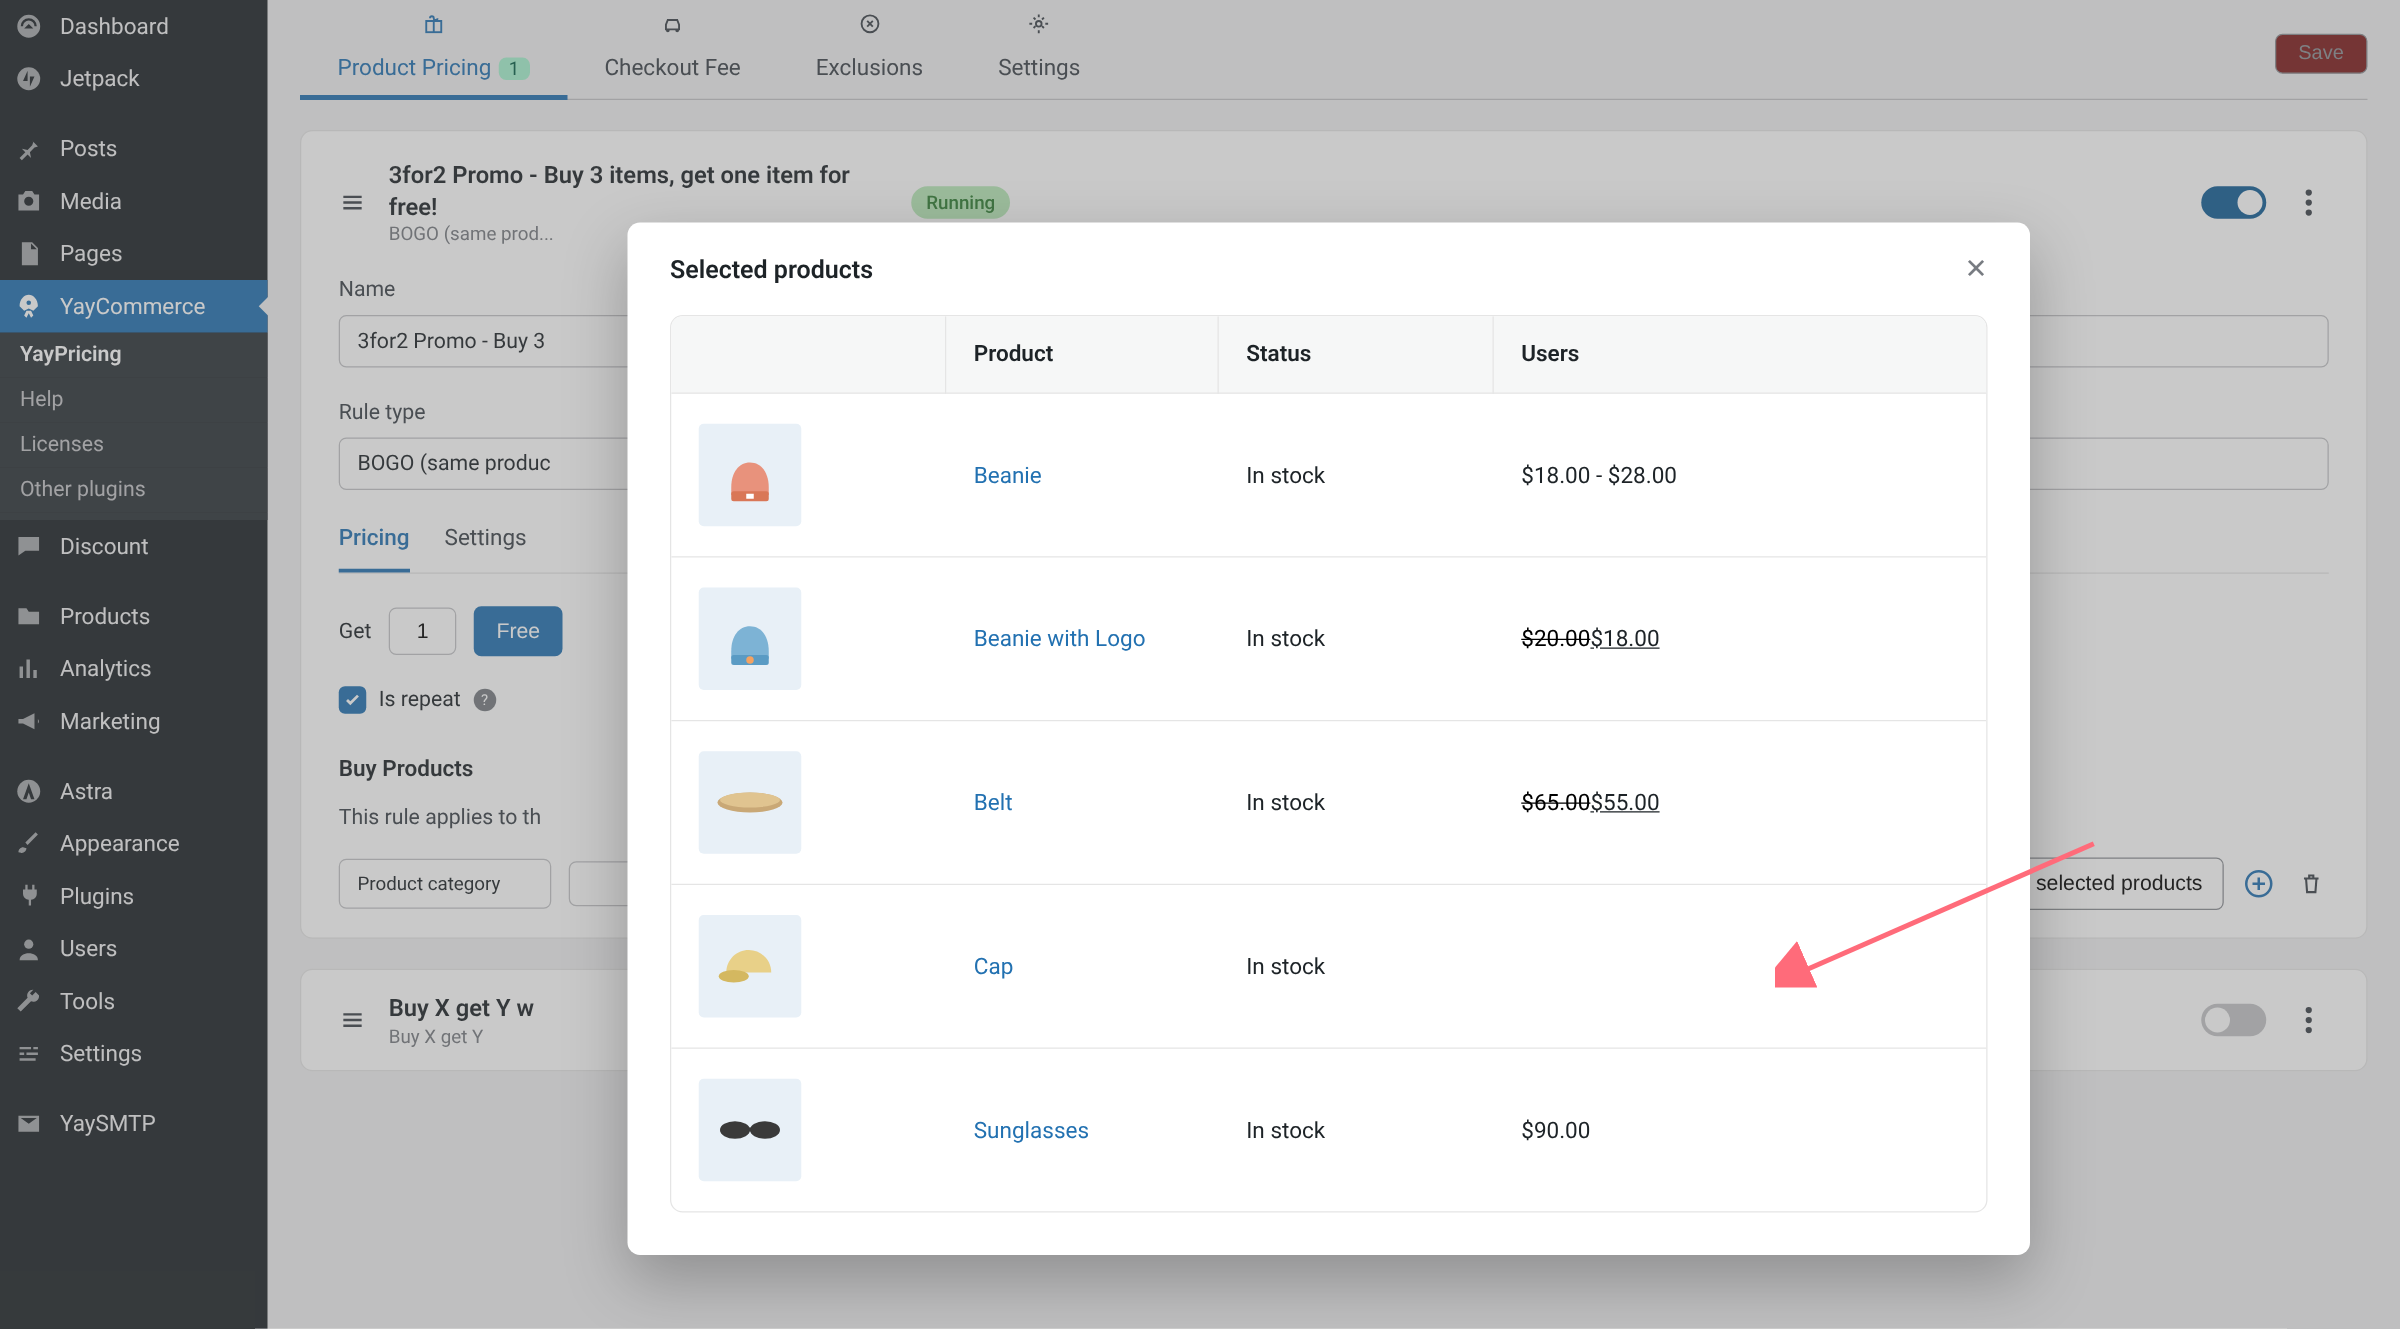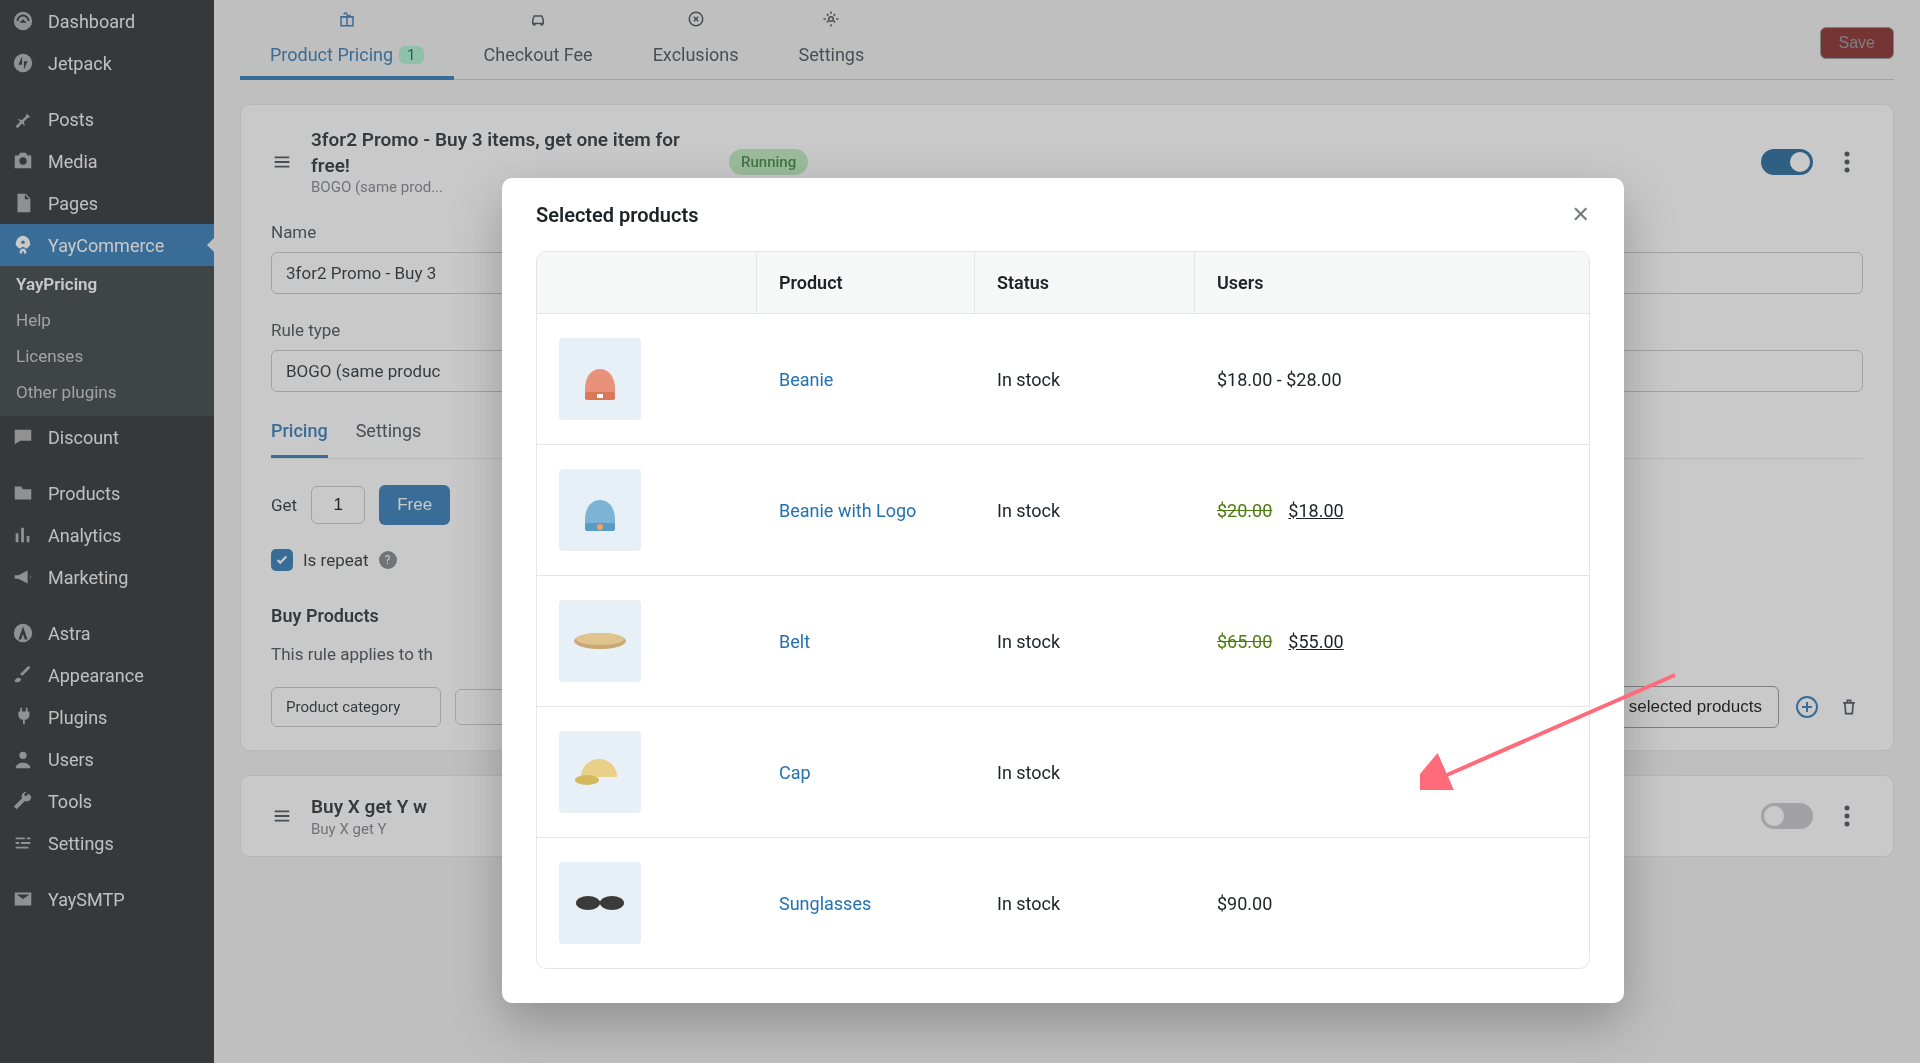--- a/index.html
+++ b/index.html
@@ -94,7 +94,7 @@
   .mcell.prod { width:218px; color:#2271b1; cursor:pointer; }
   .mcell.stat { width:220px; }
   .mcell.price { flex:1; }
-  .strike { text-decoration:line-through; color:#4d7c0f; margin-right:16px; }
+  .strike { text-decoration:line-through; color:#000000; margin-right:0; }
   .newprice { text-decoration:underline; }
   
   

